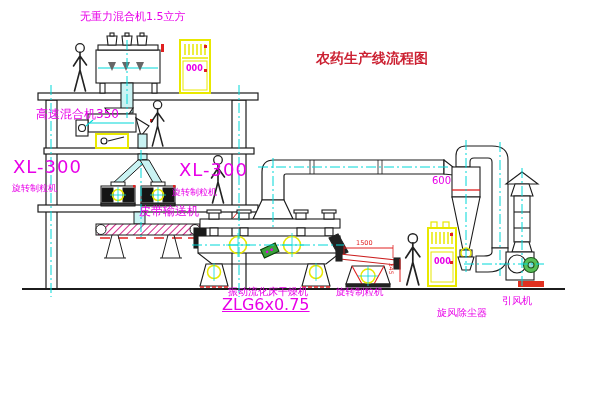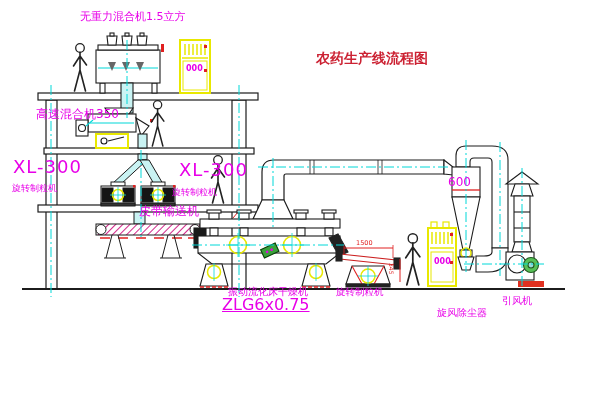--- a/index.html
+++ b/index.html
@@ -293,7 +293,7 @@
   <div class="lbl" style="left:437px;top:308px;font-size:10px;">旋风除尘器</div>
   <div class="lbl" style="left:502px;top:296px;font-size:10px;">引风机</div>
 
-  <div class="lbl" style="left:448px;top:176px;font-size:12px;">600</div>
+  <div class="lbl" style="left:432px;top:176px;font-size:10px;">600</div>
   <div class="lbl bold" style="left:186px;top:65px;font-size:8px;">000</div>
   <div class="lbl bold" style="left:434px;top:258px;font-size:8px;">000</div>
 

